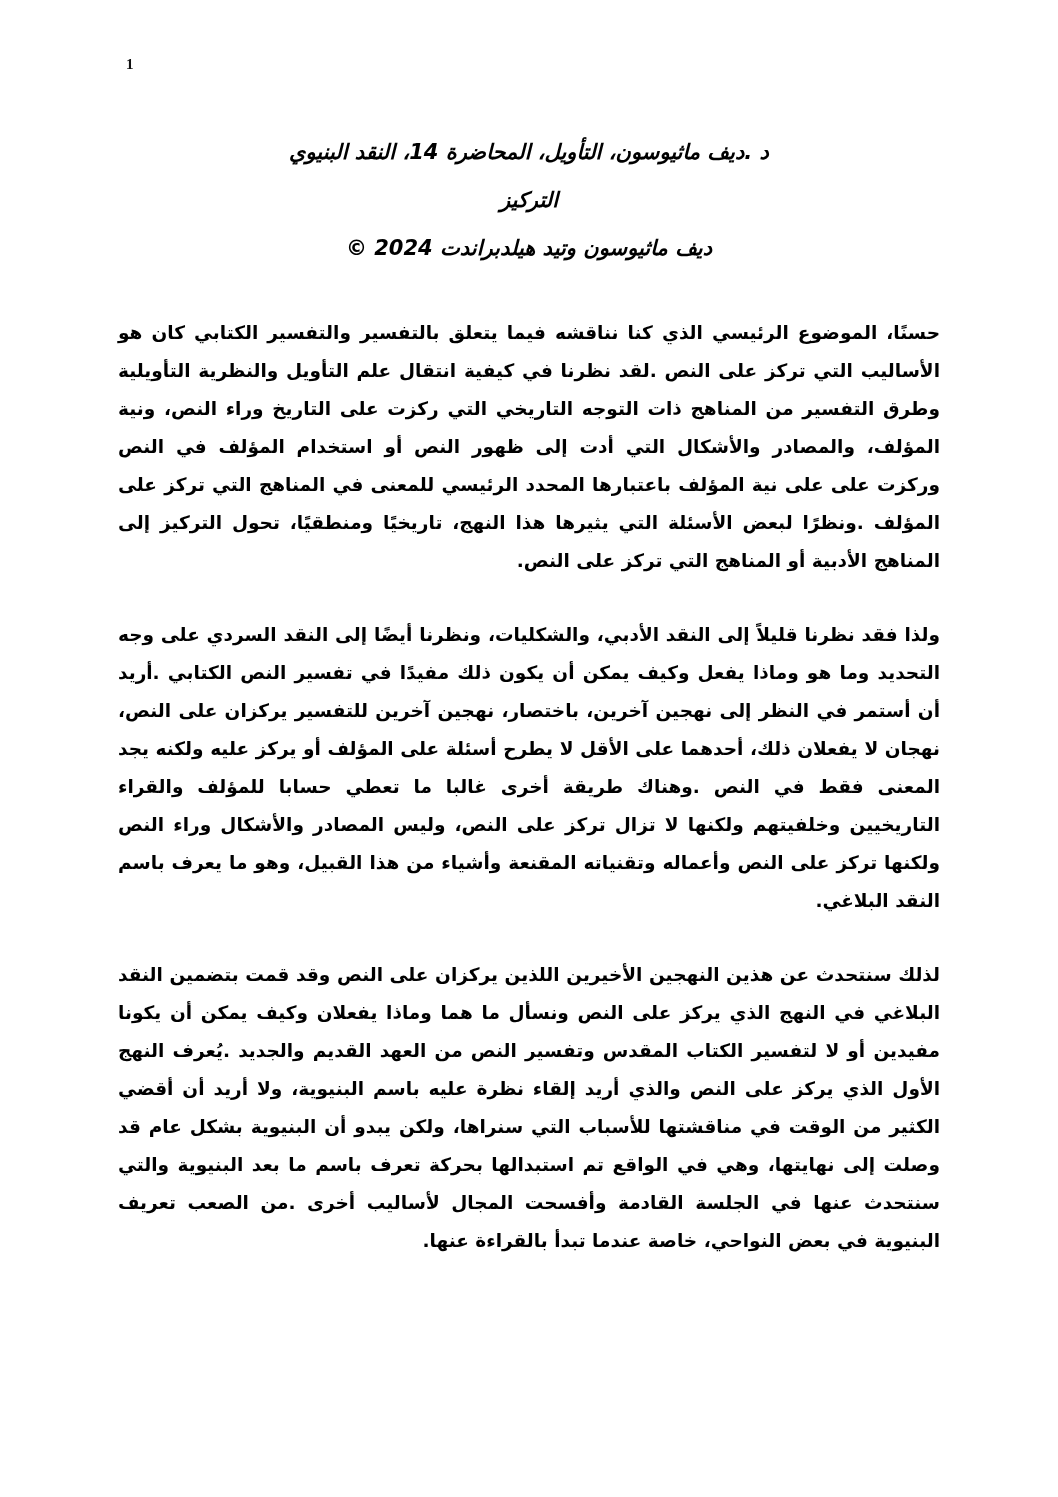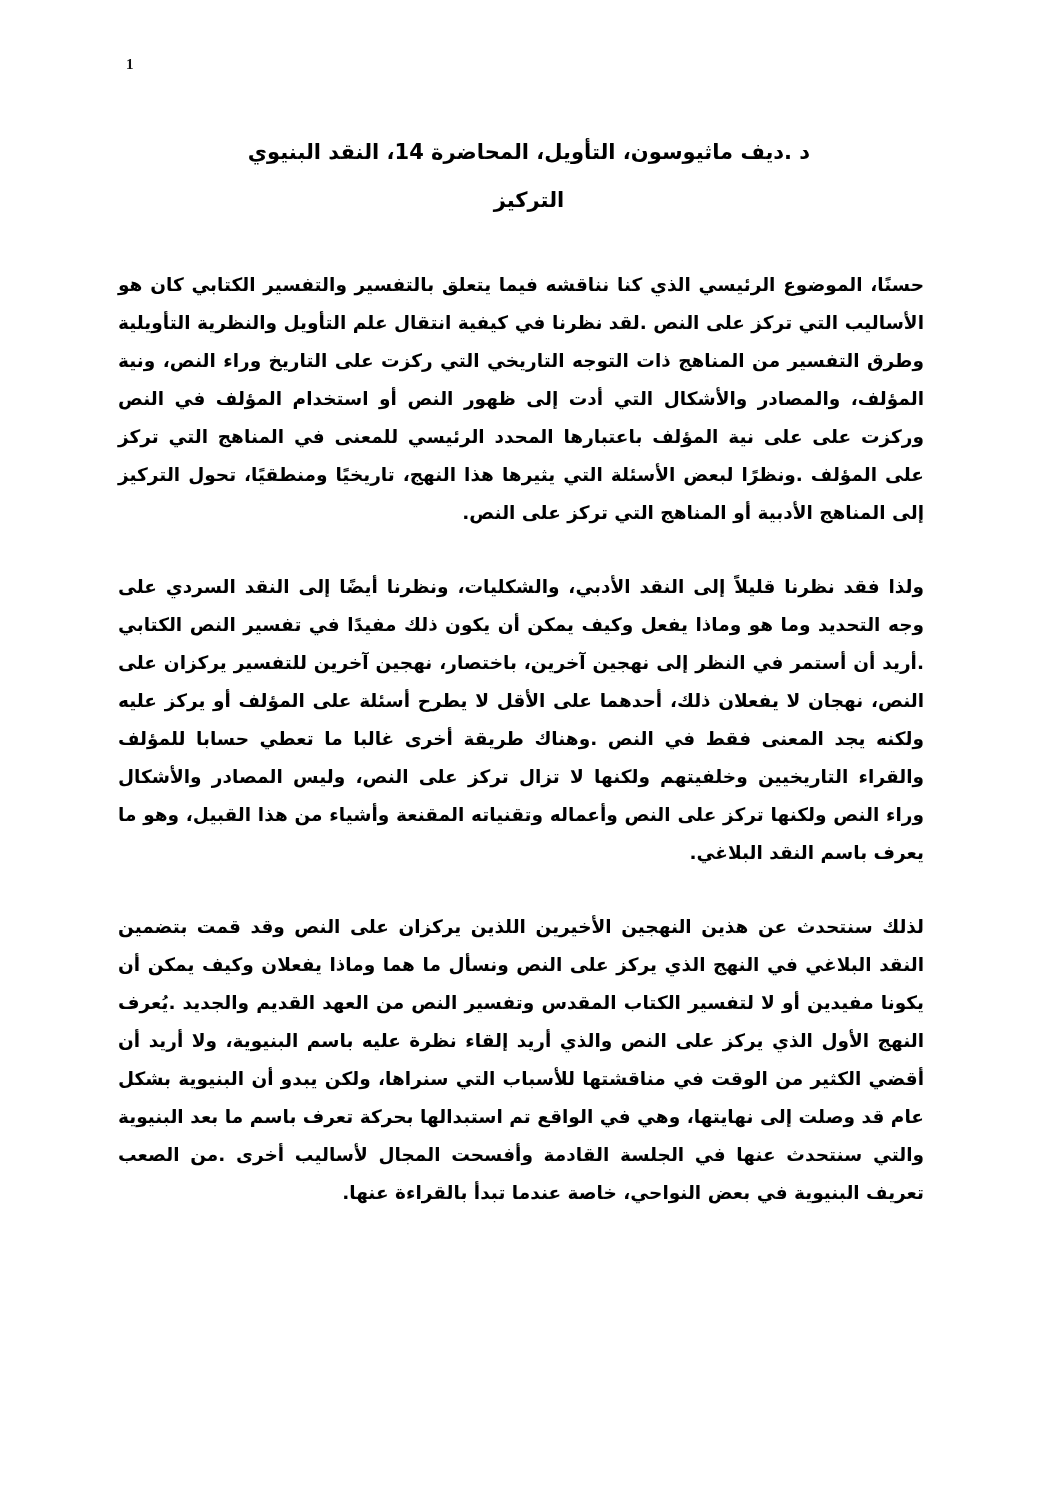--- a/index.html
+++ b/index.html
@@ -46,6 +46,7 @@
   }
   .title-line {
     display: block;
+    font-style: italic;
   }
   .body-par {
     direction: rtl;

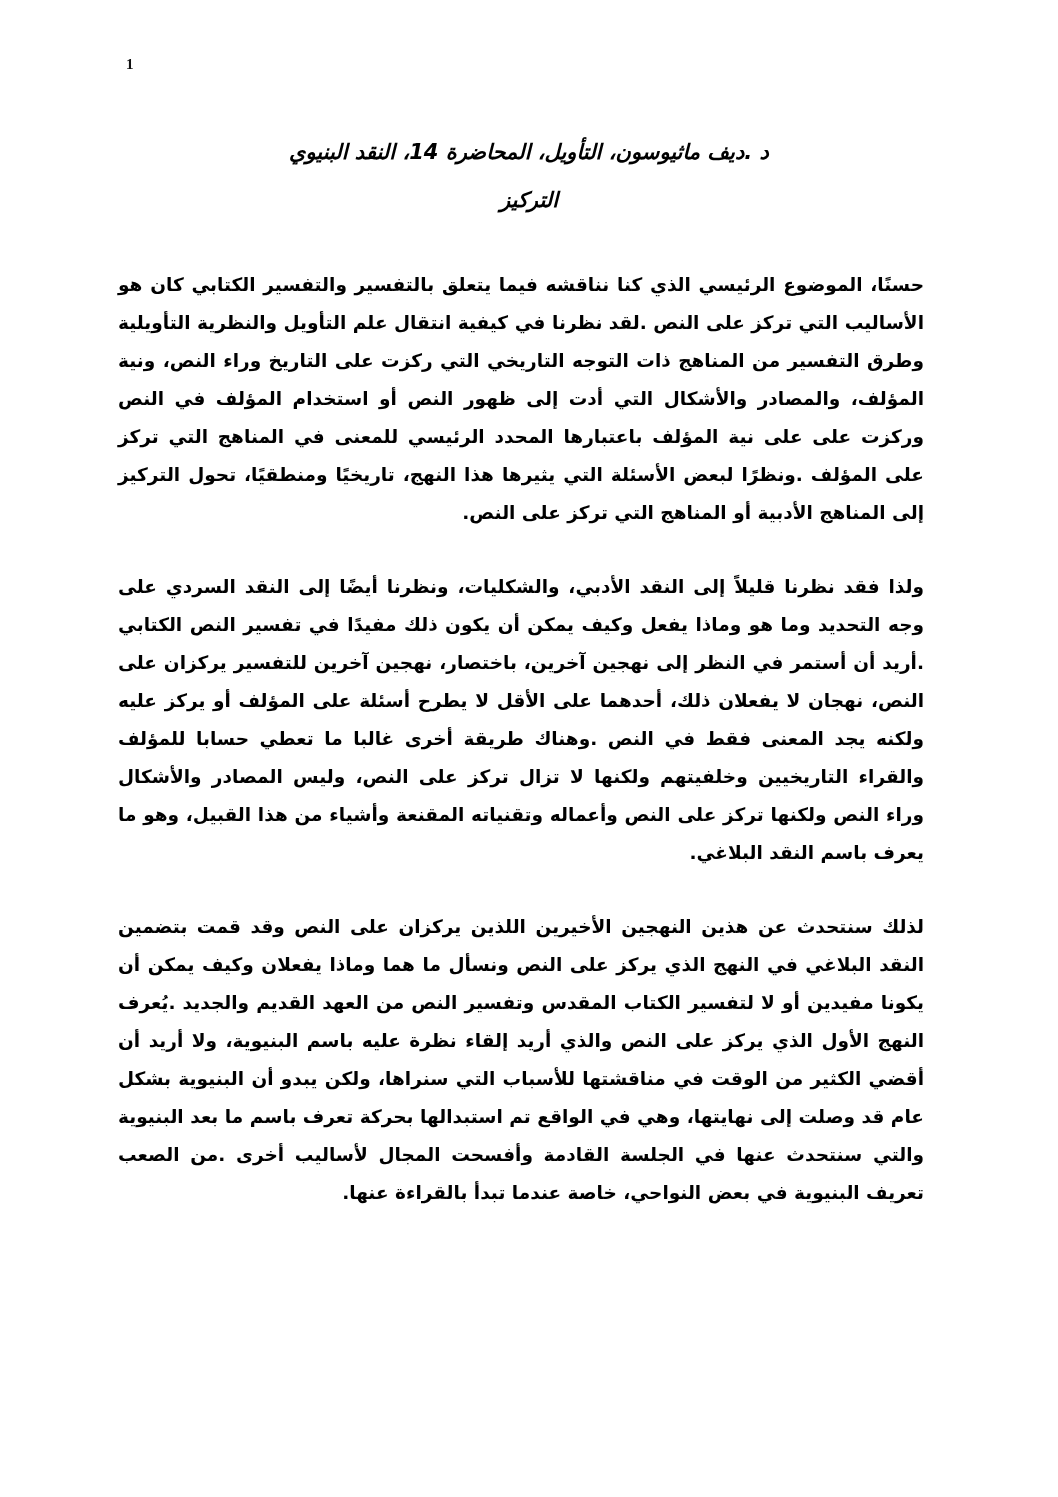--- a/index.html
+++ b/index.html
@@ -71,6 +71,7 @@
     <div class="titles">
       <span class="title-line">د .ديف ماثيوسون، التأويل، المحاضرة 14، النقد البنيوي</span>
       <span class="title-line">التركيز</span>
+      <span class="title-line">ديف ماثيوسون وتيد هيلدبراندت 2024 ©</span>
     </div>
 
     <p class="body-par">حسنًا، الموضوع الرئيسي الذي كنا نناقشه فيما يتعلق بالتفسير والتفسير الكتابي كان هو الأساليب التي تركز على النص .لقد نظرنا في كيفية انتقال علم التأويل والنظرية التأويلية وطرق التفسير من المناهج ذات التوجه التاريخي التي ركزت على التاريخ وراء النص، ونية المؤلف، والمصادر والأشكال التي أدت إلى ظهور النص أو استخدام المؤلف في النص وركزت على على نية المؤلف باعتبارها المحدد الرئيسي للمعنى في المناهج التي تركز على المؤلف .ونظرًا لبعض الأسئلة التي يثيرها هذا النهج، تاريخيًا ومنطقيًا، تحول التركيز إلى المناهج الأدبية أو المناهج التي تركز على النص.</p>

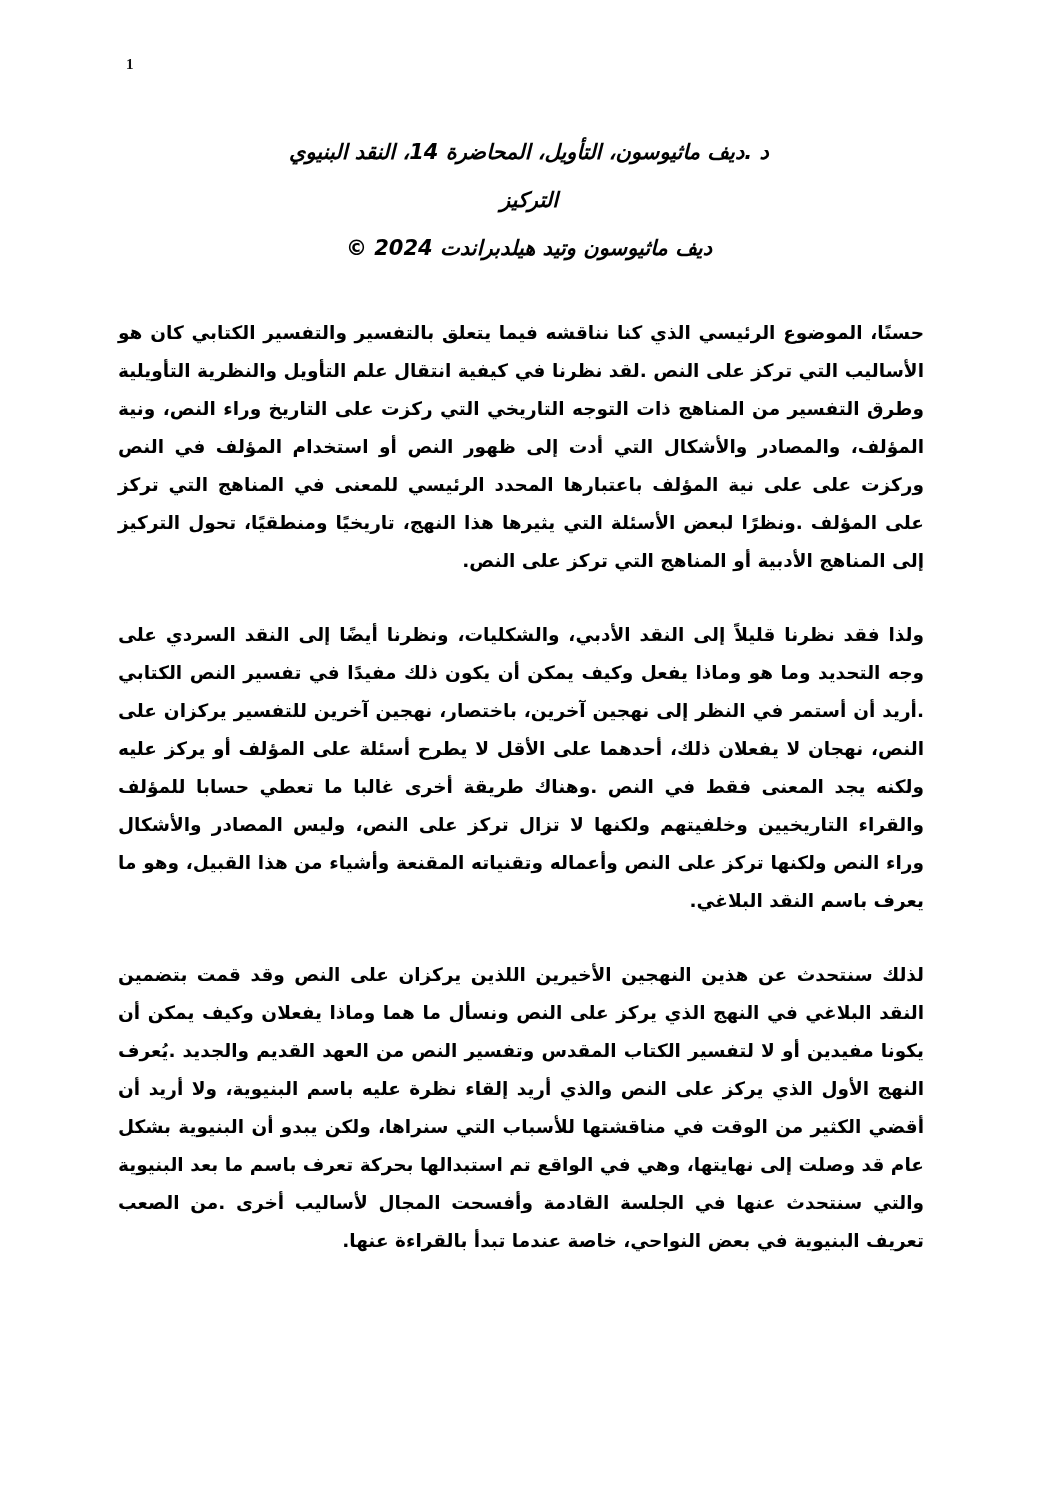--- a/index.html
+++ b/index.html
@@ -56,7 +56,7 @@
     font-weight: 700;
     line-height: 38px;
     color: #000000;
-    margin: 0 16px 36px 0;
+    margin: 0 0 36px 0;
   }
 </style>
 </head>

